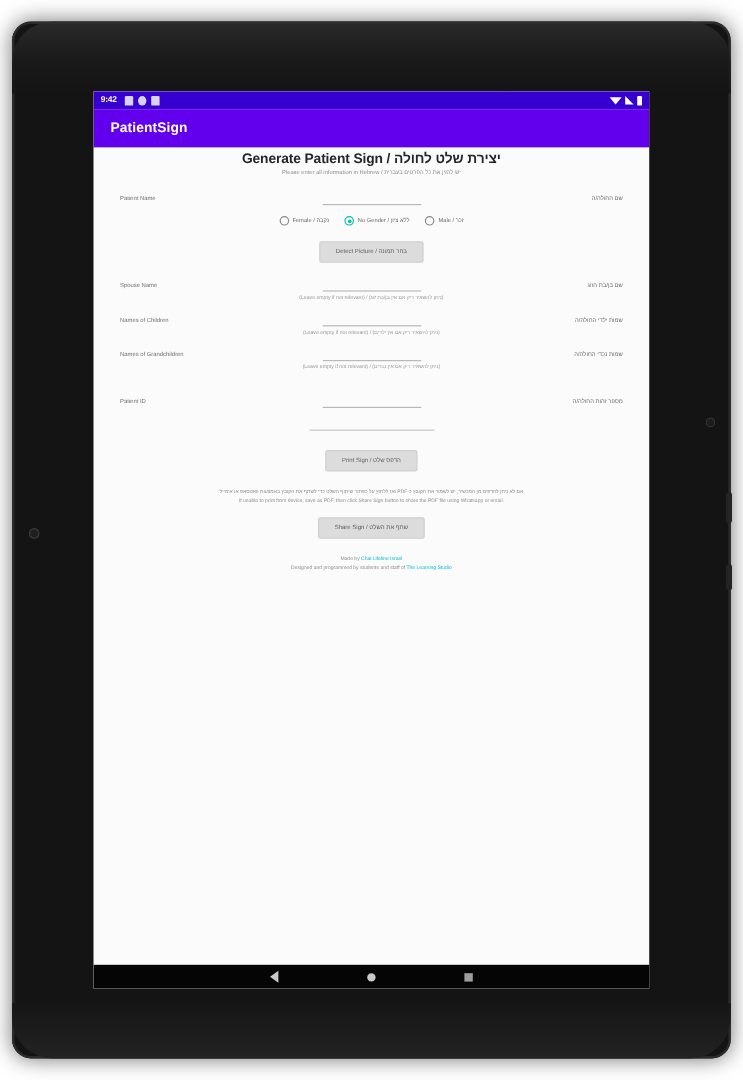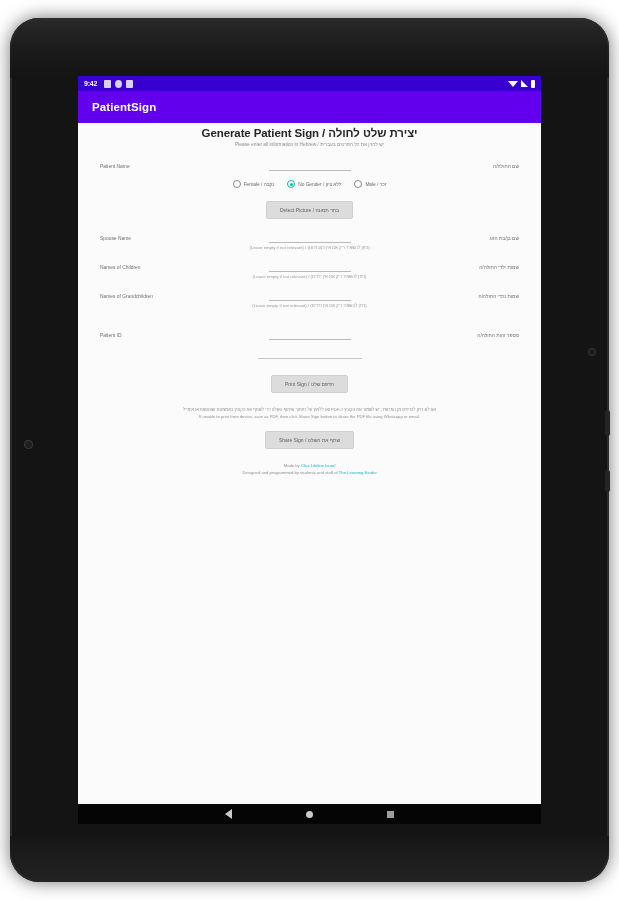--- a/index.html
+++ b/index.html
@@ -8,7 +8,7 @@
   
   #device-frame{
     position:absolute;left:10px;top:18px;width:599px;height:864px;
-    background:#141414;border-radius:29px;
+    background:#141414;border-radius:16px;
     box-shadow:inset 0 0 0 2px #2b2b2b, 0 0 18px rgba(0,0,0,.55);
   }
   #bezel-highlight{

